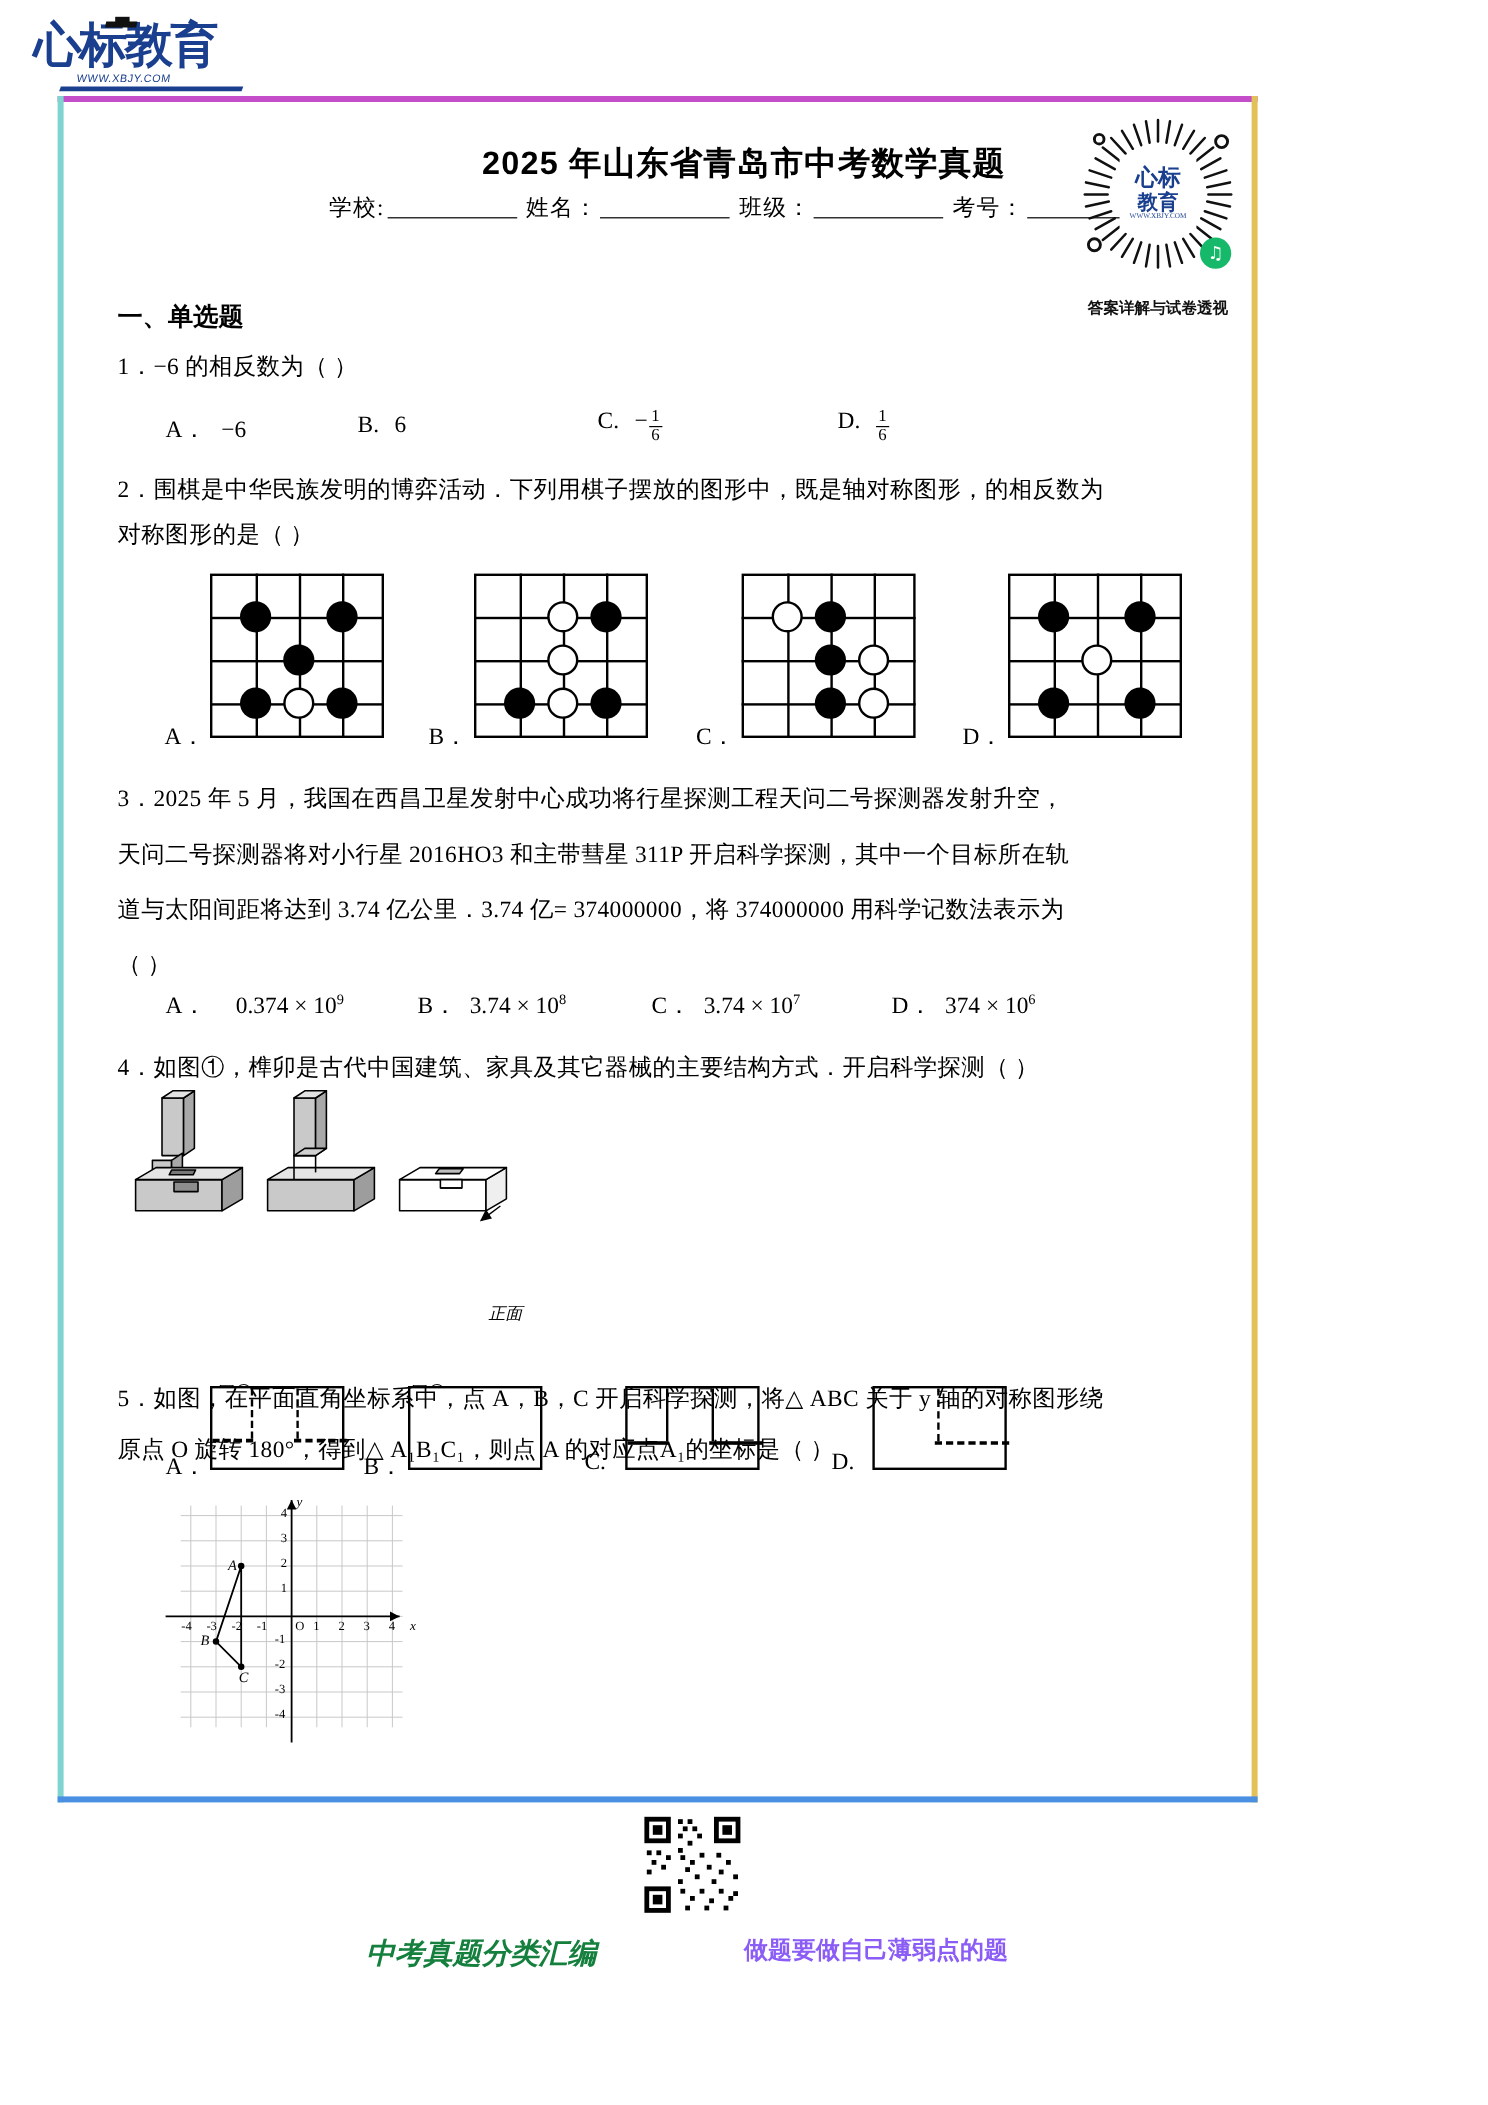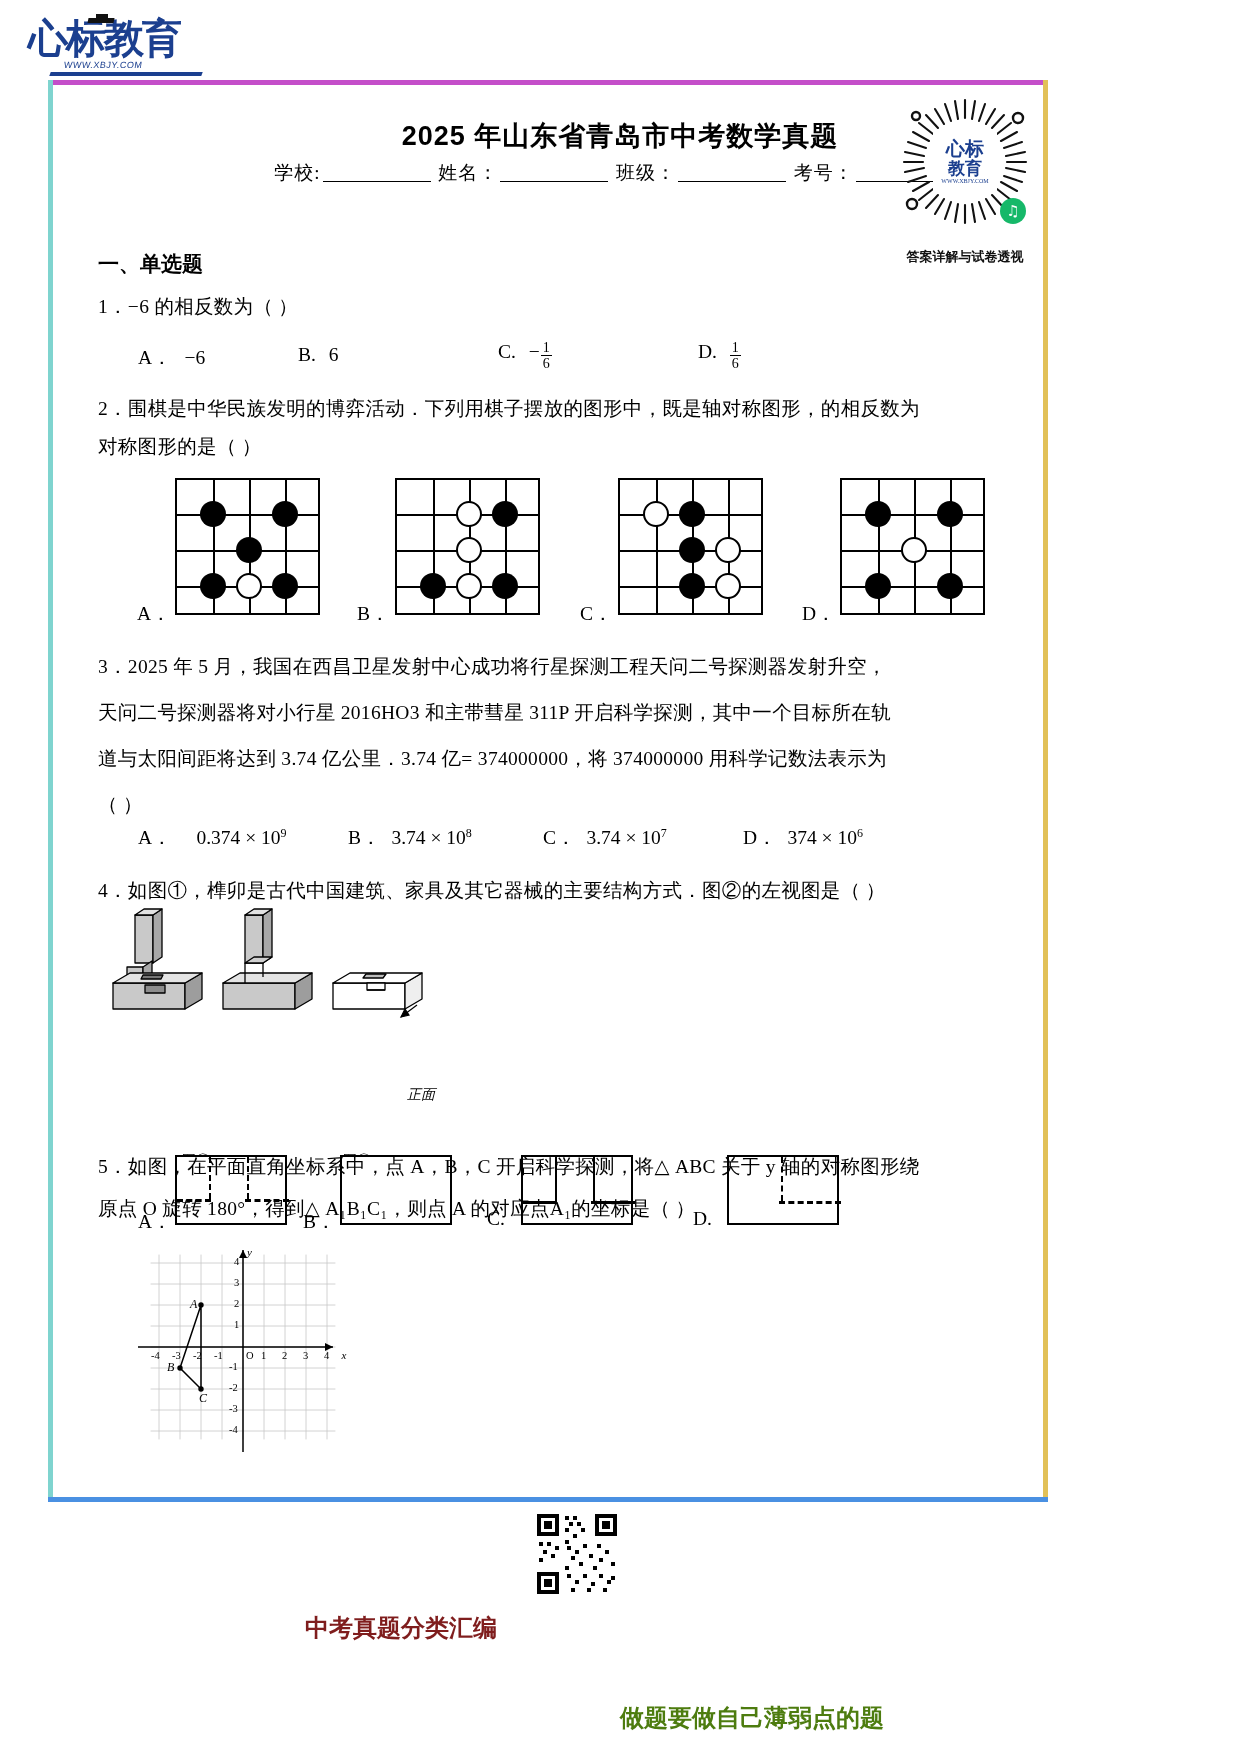--- a/index.html
+++ b/index.html
@@ -368,7 +368,7 @@
 </div>
 
 <div class="q" style="left:98px;top:872px;">
-  <span>4．</span><span>如图①，榫卯是古代中国建筑、家具及其它器械的主要结构方式．图②的左视图是（      ）</span>
+  <span>4．</span><span>如图①，榫卯是古代中国建筑、家具及其它器械的主要结构方式．开启科学探测（      ）</span>
 </div>
 
 <svg class="iso" style="left:105px;top:905px;" width="330" height="135" viewBox="0 0 330 135">

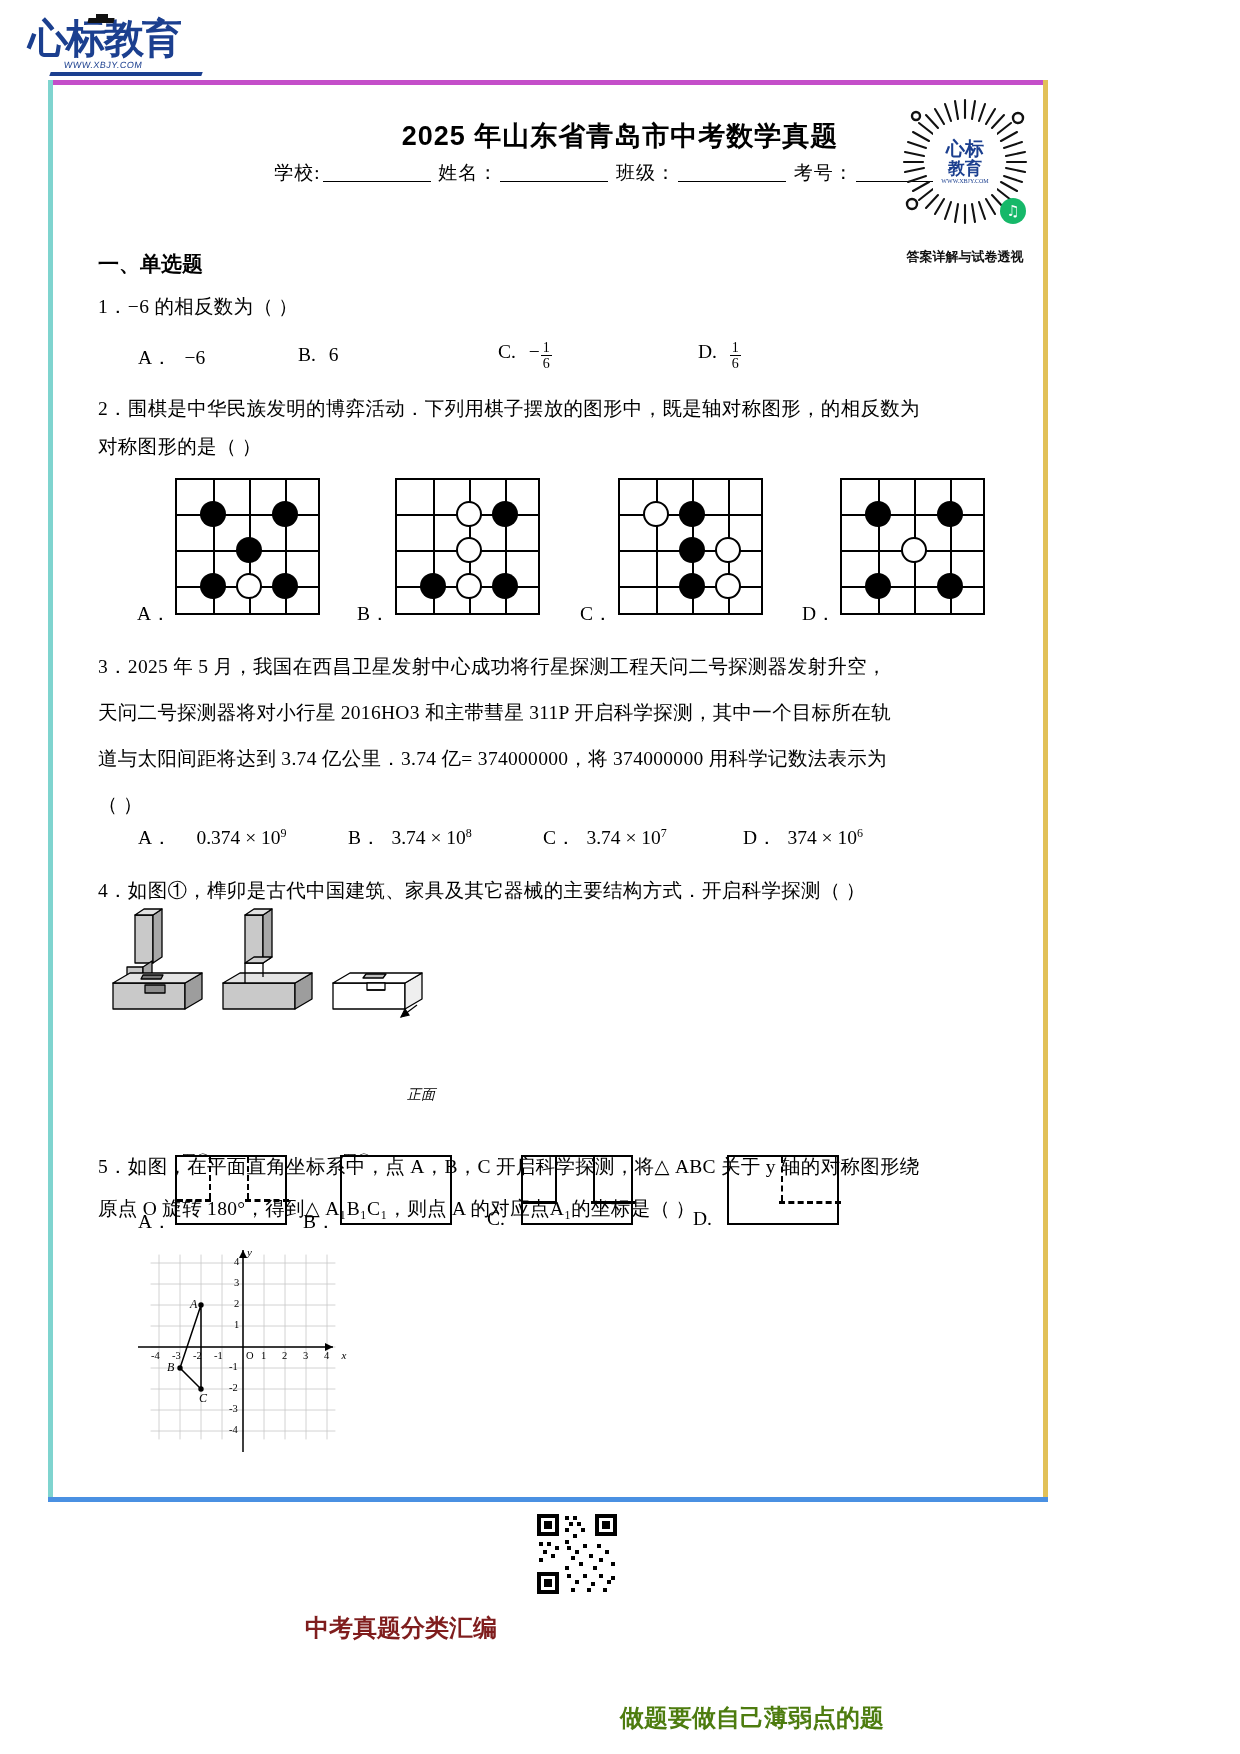--- a/index.html
+++ b/index.html
@@ -150,7 +150,7 @@
   .footer-left{
     position:absolute;left:305px;top:1612px;
     font-family:"Liberation Sans","DejaVu Sans",sans-serif;
-    font-weight:bold;font-size:24px;color:#7f1d1d;
+    font-weight:bold;font-size:24px;color:#15803d;font-style:italic;
   }
   .footer-right{
     position:absolute;left:620px;top:1702px;

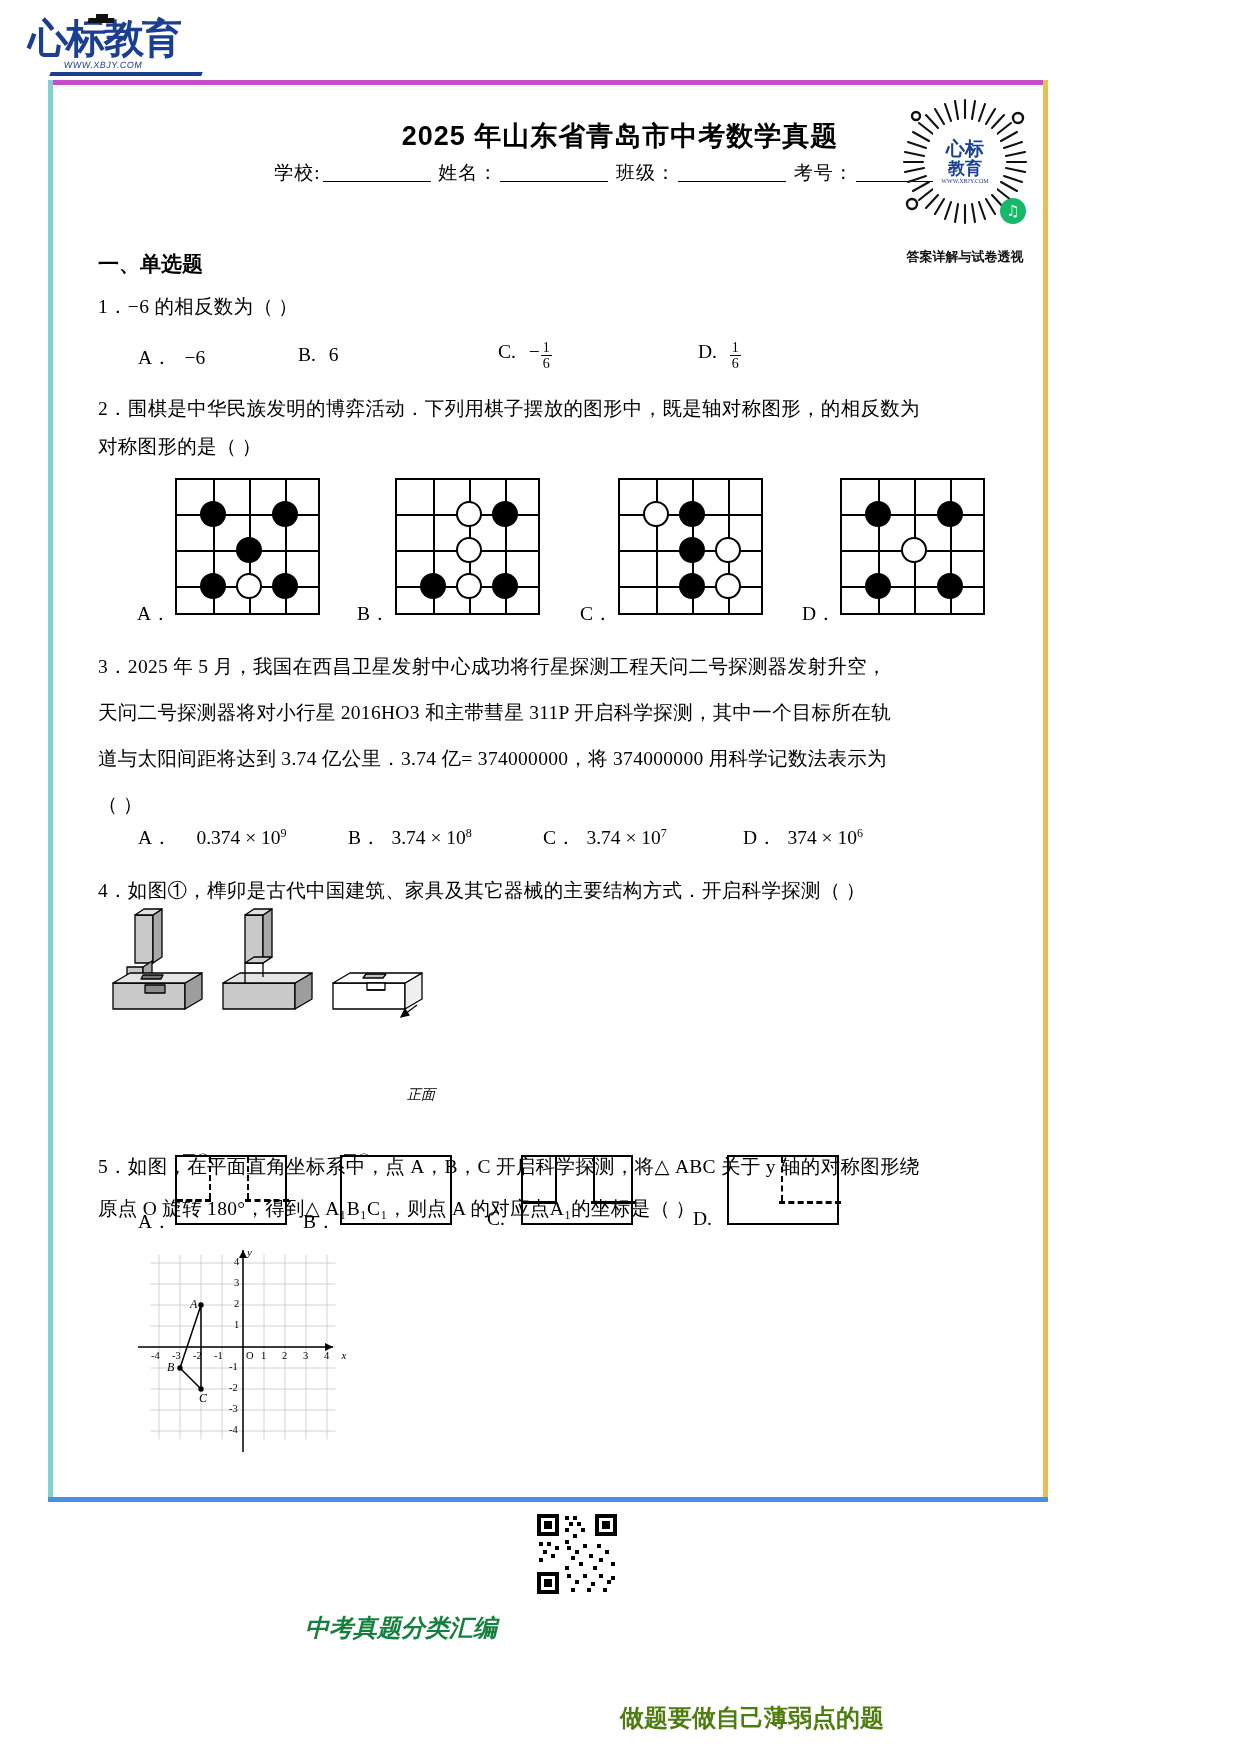--- a/index.html
+++ b/index.html
@@ -153,9 +153,9 @@
     font-weight:bold;font-size:24px;color:#15803d;font-style:italic;
   }
   .footer-right{
-    position:absolute;left:620px;top:1702px;
-    font-family:"Liberation Sans","DejaVu Sans",sans-serif;
-    font-weight:bold;font-size:24px;color:#4d7c0f;
+    position:absolute;left:620px;top:1612px;
+    font-family:"Liberation Sans","DejaVu Sans",sans-serif;
+    font-weight:bold;font-size:20px;color:#8b5cf6;
   }
 </style>
 </head>

